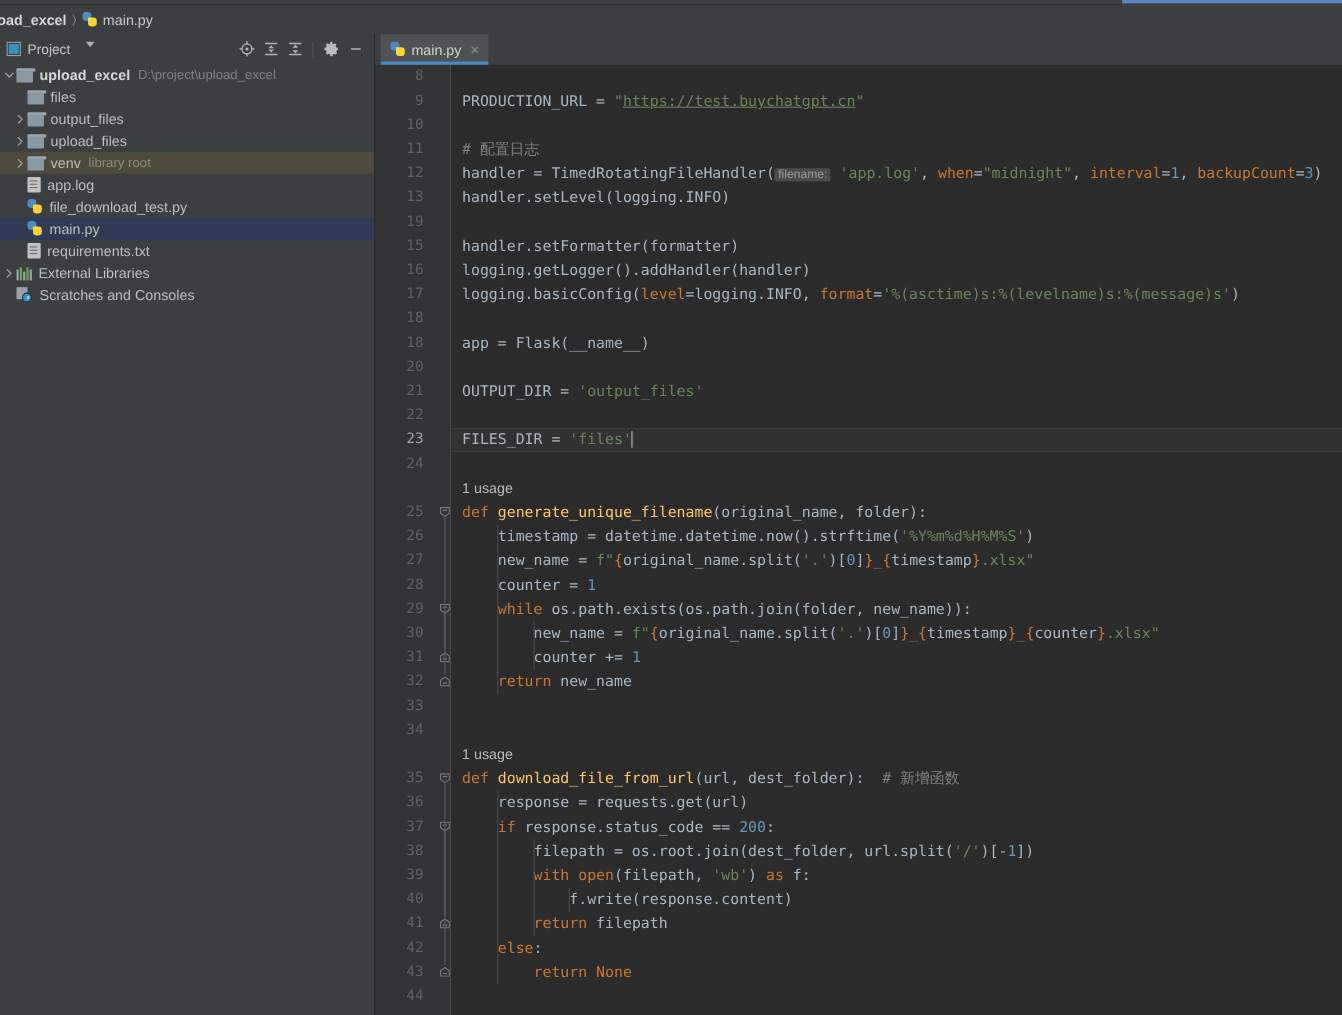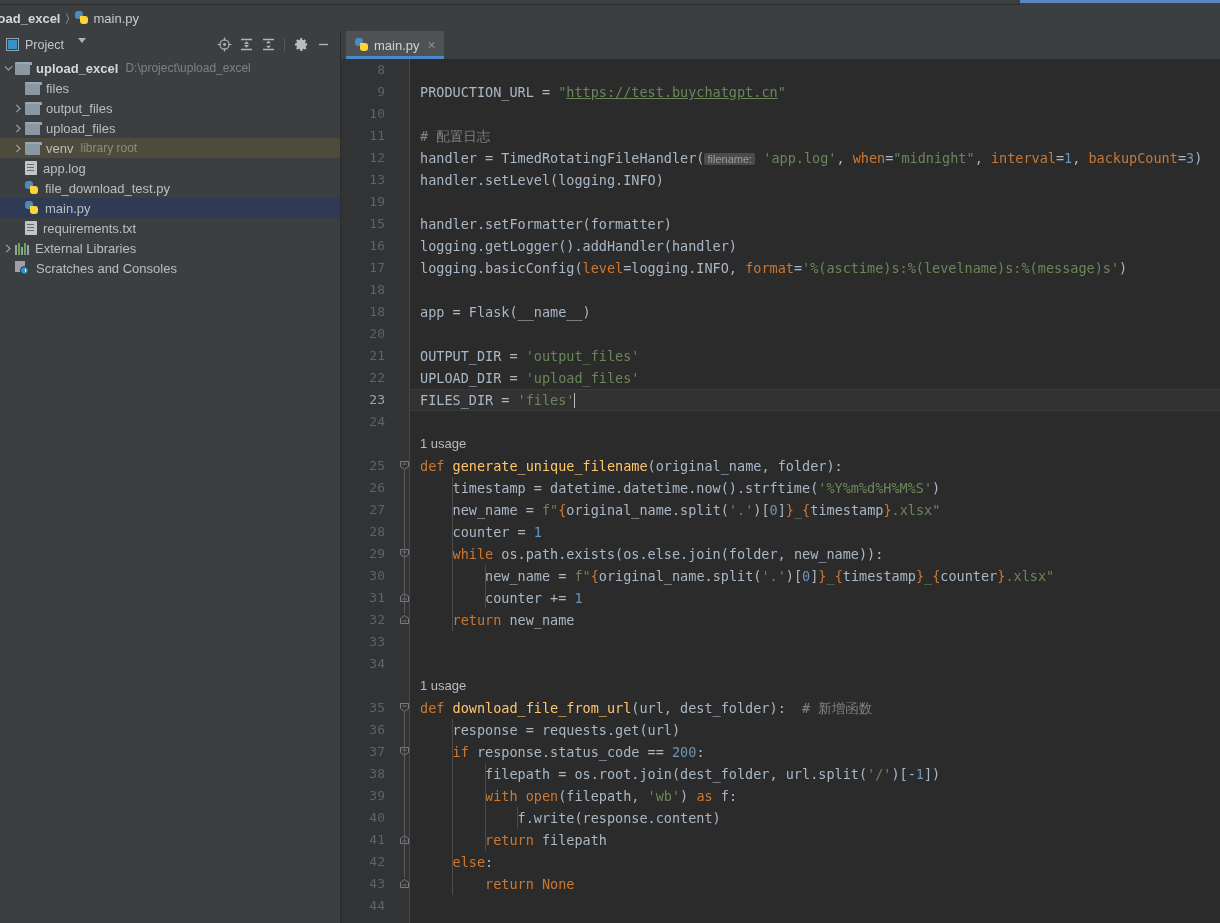--- a/index.html
+++ b/index.html
@@ -417,7 +417,6 @@
       <div style="position: absolute; left: 10px; top: 242px; height: 22px; line-height: 22px; font-family: &quot;DejaVu Sans Mono&quot;, monospace; font-size: 13.5px; white-space: pre; color: rgb(169, 183, 198);"><span class="d">app = Flask(__name__)</span></div>
       <div style="position: absolute; left: 10px; top: 264px; height: 22px; line-height: 22px; font-family: &quot;DejaVu Sans Mono&quot;, monospace; font-size: 13.5px; white-space: pre; color: rgb(169, 183, 198);"></div>
       <div style="position: absolute; left: 10px; top: 286px; height: 22px; line-height: 22px; font-family: &quot;DejaVu Sans Mono&quot;, monospace; font-size: 13.5px; white-space: pre; color: rgb(169, 183, 198);"><span class="d">OUTPUT_DIR = </span><span class="s">'output_files'</span></div>
-      <div style="position: absolute; left: 10px; top: 308px; height: 22px; line-height: 22px; font-family: &quot;DejaVu Sans Mono&quot;, monospace; font-size: 13.5px; white-space: pre; color: rgb(169, 183, 198);"><span class="d">UPLOAD_DIR = </span><span class="s">'upload_files'</span></div>
       <div style="position: absolute; left: 10px; top: 330px; height: 22px; line-height: 22px; font-family: &quot;DejaVu Sans Mono&quot;, monospace; font-size: 13.5px; white-space: pre; color: rgb(169, 183, 198);"><span class="d">FILES_DIR = </span><span class="s">'files'</span><span class="caret"></span></div>
       <div style="position: absolute; left: 10px; top: 352px; height: 22px; line-height: 22px; font-family: &quot;DejaVu Sans Mono&quot;, monospace; font-size: 13.5px; white-space: pre; color: rgb(169, 183, 198);"></div>
       <div class="usage" style="position: absolute; left: 10px; top: 374px; height: 22px; line-height: 22px;">1 usage</div>

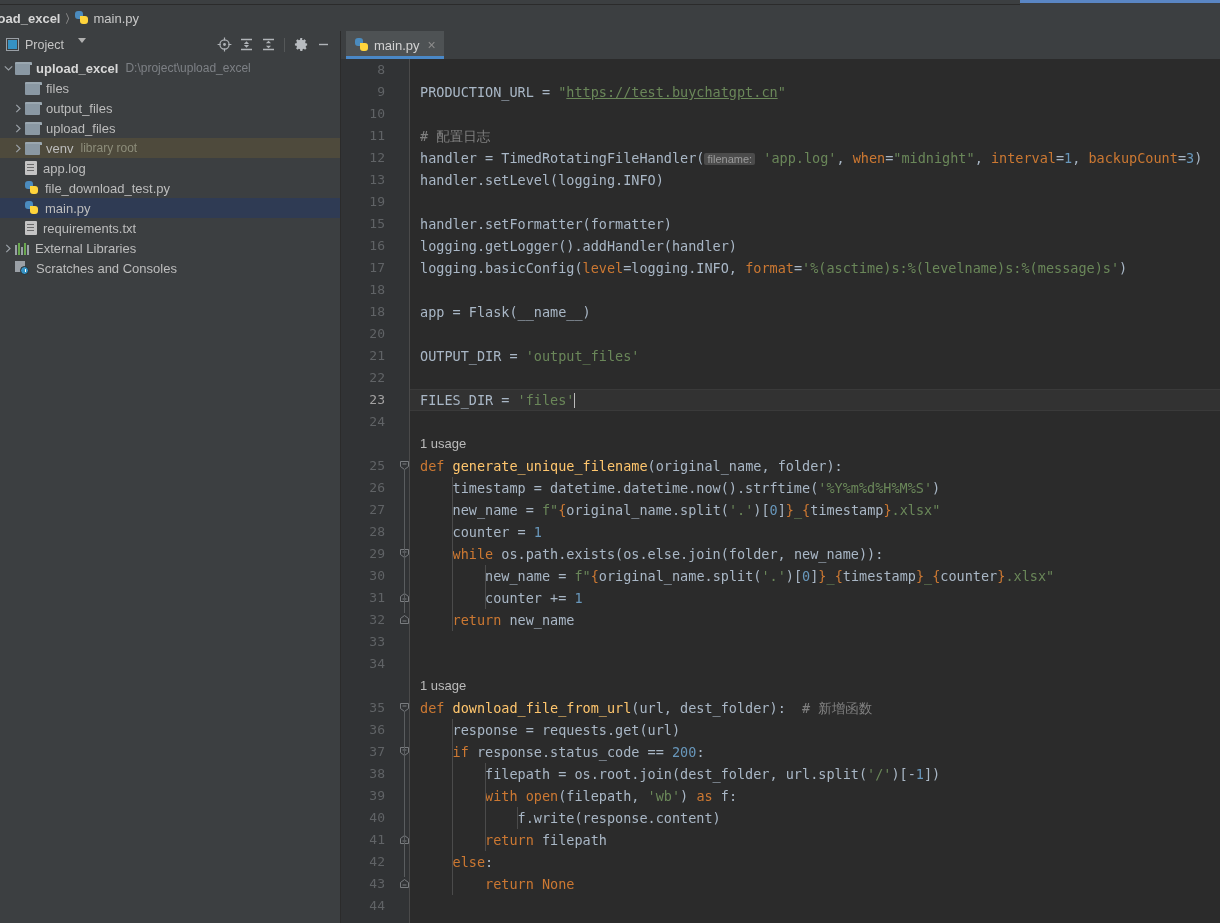--- a/index.html
+++ b/index.html
@@ -424,7 +424,7 @@
       <div style="position: absolute; left: 10px; top: 418px; height: 22px; line-height: 22px; font-family: &quot;DejaVu Sans Mono&quot;, monospace; font-size: 13.5px; white-space: pre; color: rgb(169, 183, 198);"><span class="d">    timestamp = datetime.datetime.now().strftime(</span><span class="s">'%Y%m%d%H%M%S'</span><span class="d">)</span></div>
       <div style="position: absolute; left: 10px; top: 440px; height: 22px; line-height: 22px; font-family: &quot;DejaVu Sans Mono&quot;, monospace; font-size: 13.5px; white-space: pre; color: rgb(169, 183, 198);"><span class="d">    new_name = </span><span class="s">f"</span><span class="brace">{</span><span class="d">original_name.split(</span><span class="s">'.'</span><span class="d">)[</span><span class="n">0</span><span class="d">]</span><span class="brace">}</span><span class="s">_</span><span class="brace">{</span><span class="d">timestamp</span><span class="brace">}</span><span class="s">.xlsx"</span></div>
       <div style="position: absolute; left: 10px; top: 462px; height: 22px; line-height: 22px; font-family: &quot;DejaVu Sans Mono&quot;, monospace; font-size: 13.5px; white-space: pre; color: rgb(169, 183, 198);"><span class="d">    counter = </span><span class="n">1</span></div>
-      <div style="position: absolute; left: 10px; top: 484px; height: 22px; line-height: 22px; font-family: &quot;DejaVu Sans Mono&quot;, monospace; font-size: 13.5px; white-space: pre; color: rgb(169, 183, 198);"><span class="k">    while </span><span class="d">os.path.exists(os.else.join(folder, new_name)):</span></div>
+      <div style="position: absolute; left: 10px; top: 484px; height: 22px; line-height: 22px; font-family: &quot;DejaVu Sans Mono&quot;, monospace; font-size: 13.5px; white-space: pre; color: rgb(169, 183, 198);"><span class="k">    while </span><span class="d">os.path.exists(os.path.join(folder, new_name)):</span></div>
       <div style="position: absolute; left: 10px; top: 506px; height: 22px; line-height: 22px; font-family: &quot;DejaVu Sans Mono&quot;, monospace; font-size: 13.5px; white-space: pre; color: rgb(169, 183, 198);"><span class="d">        new_name = </span><span class="s">f"</span><span class="brace">{</span><span class="d">original_name.split(</span><span class="s">'.'</span><span class="d">)[</span><span class="n">0</span><span class="d">]</span><span class="brace">}</span><span class="s">_</span><span class="brace">{</span><span class="d">timestamp</span><span class="brace">}</span><span class="s">_</span><span class="brace">{</span><span class="d">counter</span><span class="brace">}</span><span class="s">.xlsx"</span></div>
       <div style="position: absolute; left: 10px; top: 528px; height: 22px; line-height: 22px; font-family: &quot;DejaVu Sans Mono&quot;, monospace; font-size: 13.5px; white-space: pre; color: rgb(169, 183, 198);"><span class="d">        counter += </span><span class="n">1</span></div>
       <div style="position: absolute; left: 10px; top: 550px; height: 22px; line-height: 22px; font-family: &quot;DejaVu Sans Mono&quot;, monospace; font-size: 13.5px; white-space: pre; color: rgb(169, 183, 198);"><span class="k">    return </span><span class="d">new_name</span></div>

